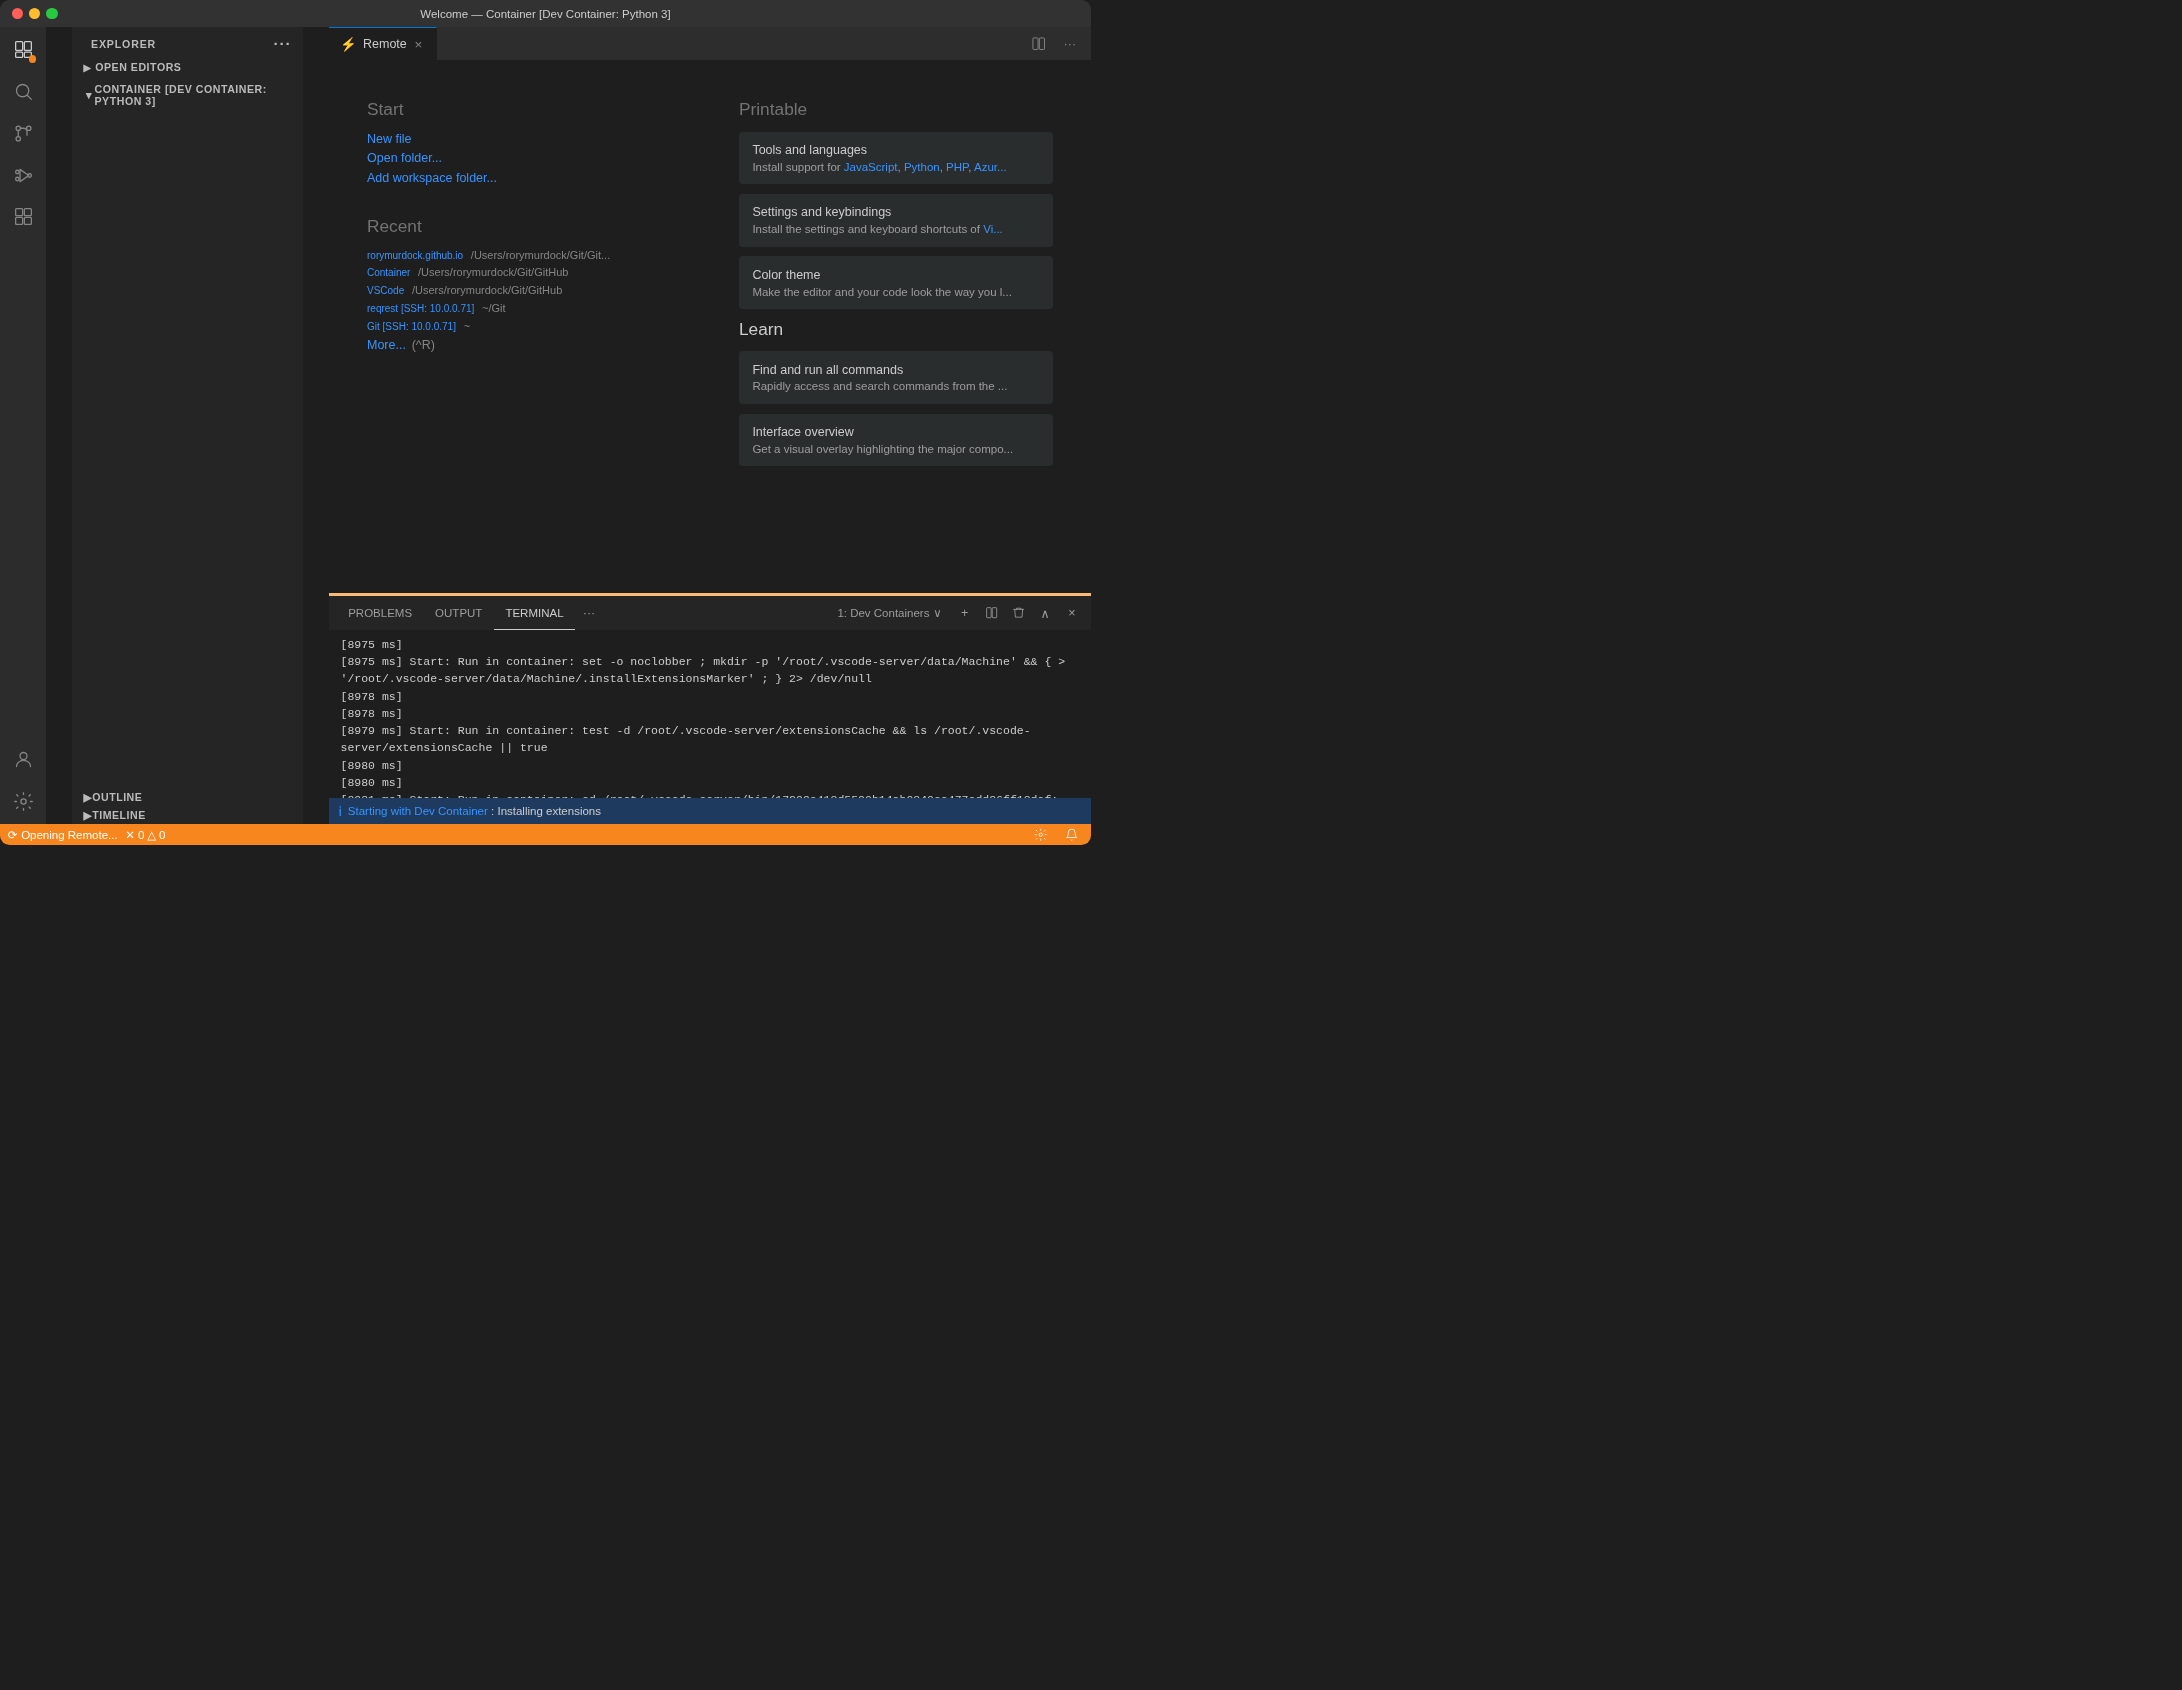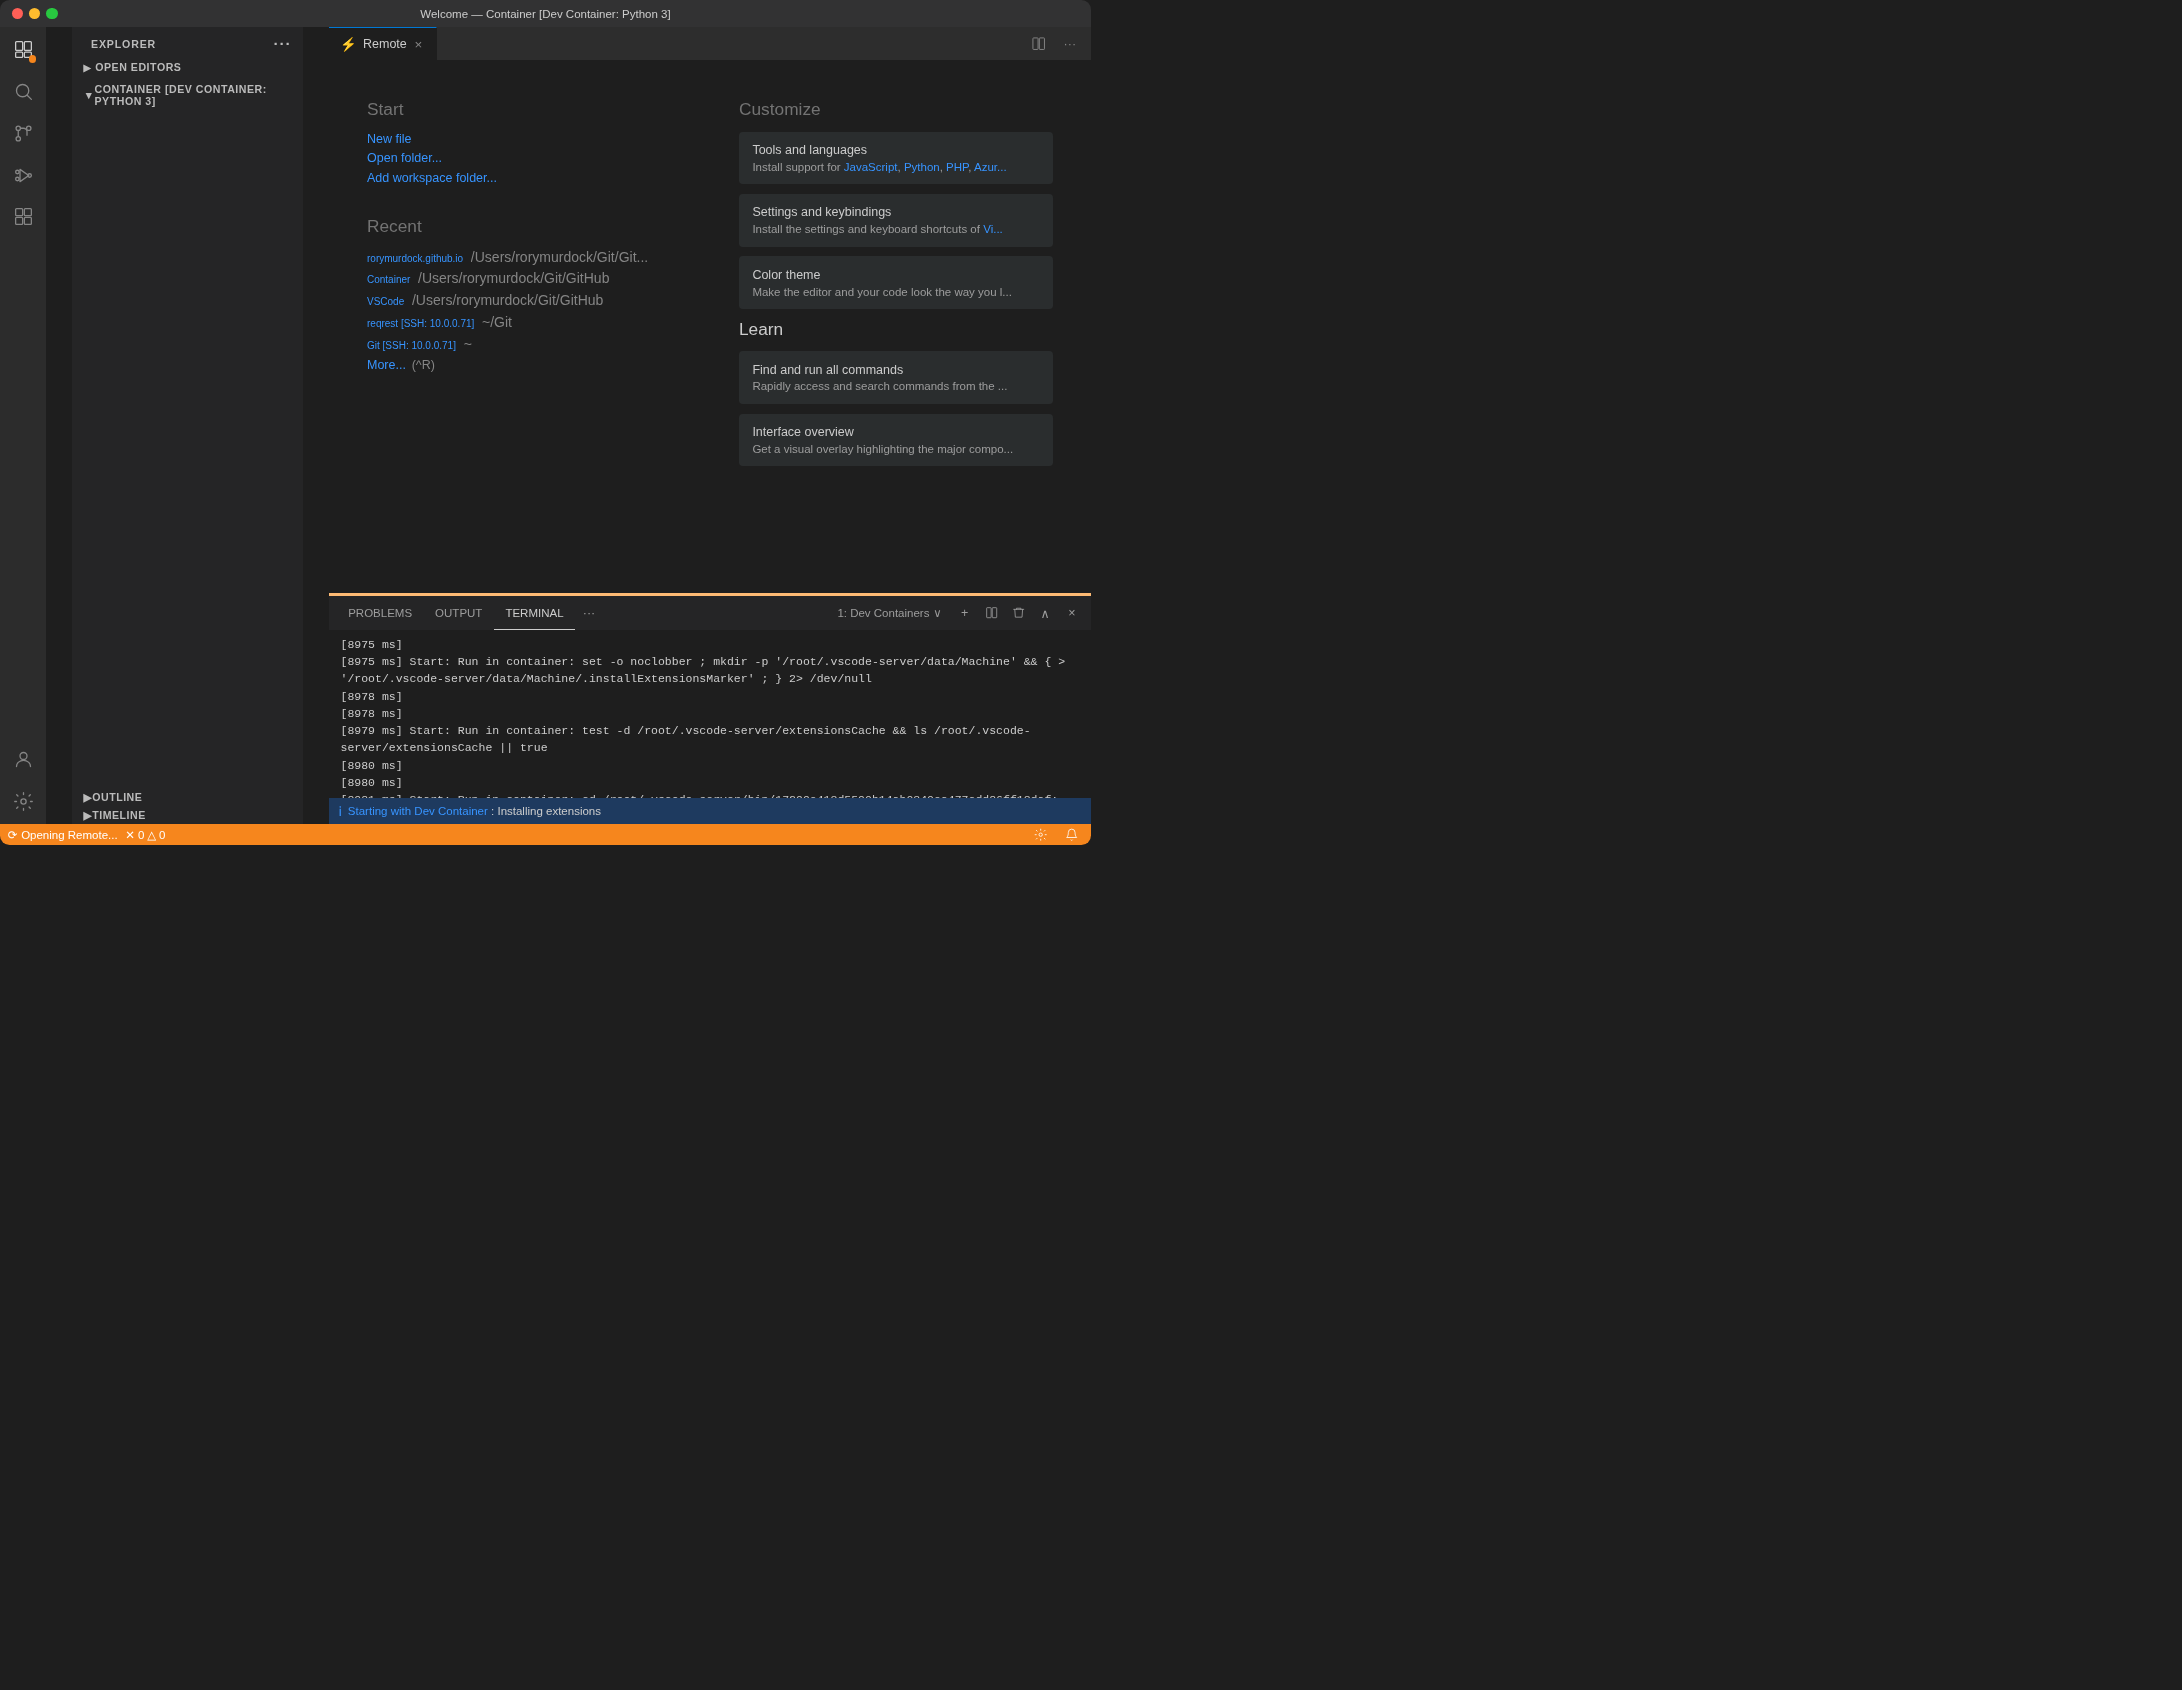--- a/index.html
+++ b/index.html
@@ -609,7 +609,7 @@
         </div>
 
         <div class="welcome-right">
-          <div class="welcome-section-title">Customize</div>
+          <div class="welcome-section-title">Printable</div>
 
           <div class="customize-card">
             <div class="customize-card-title">Tools and languages</div>

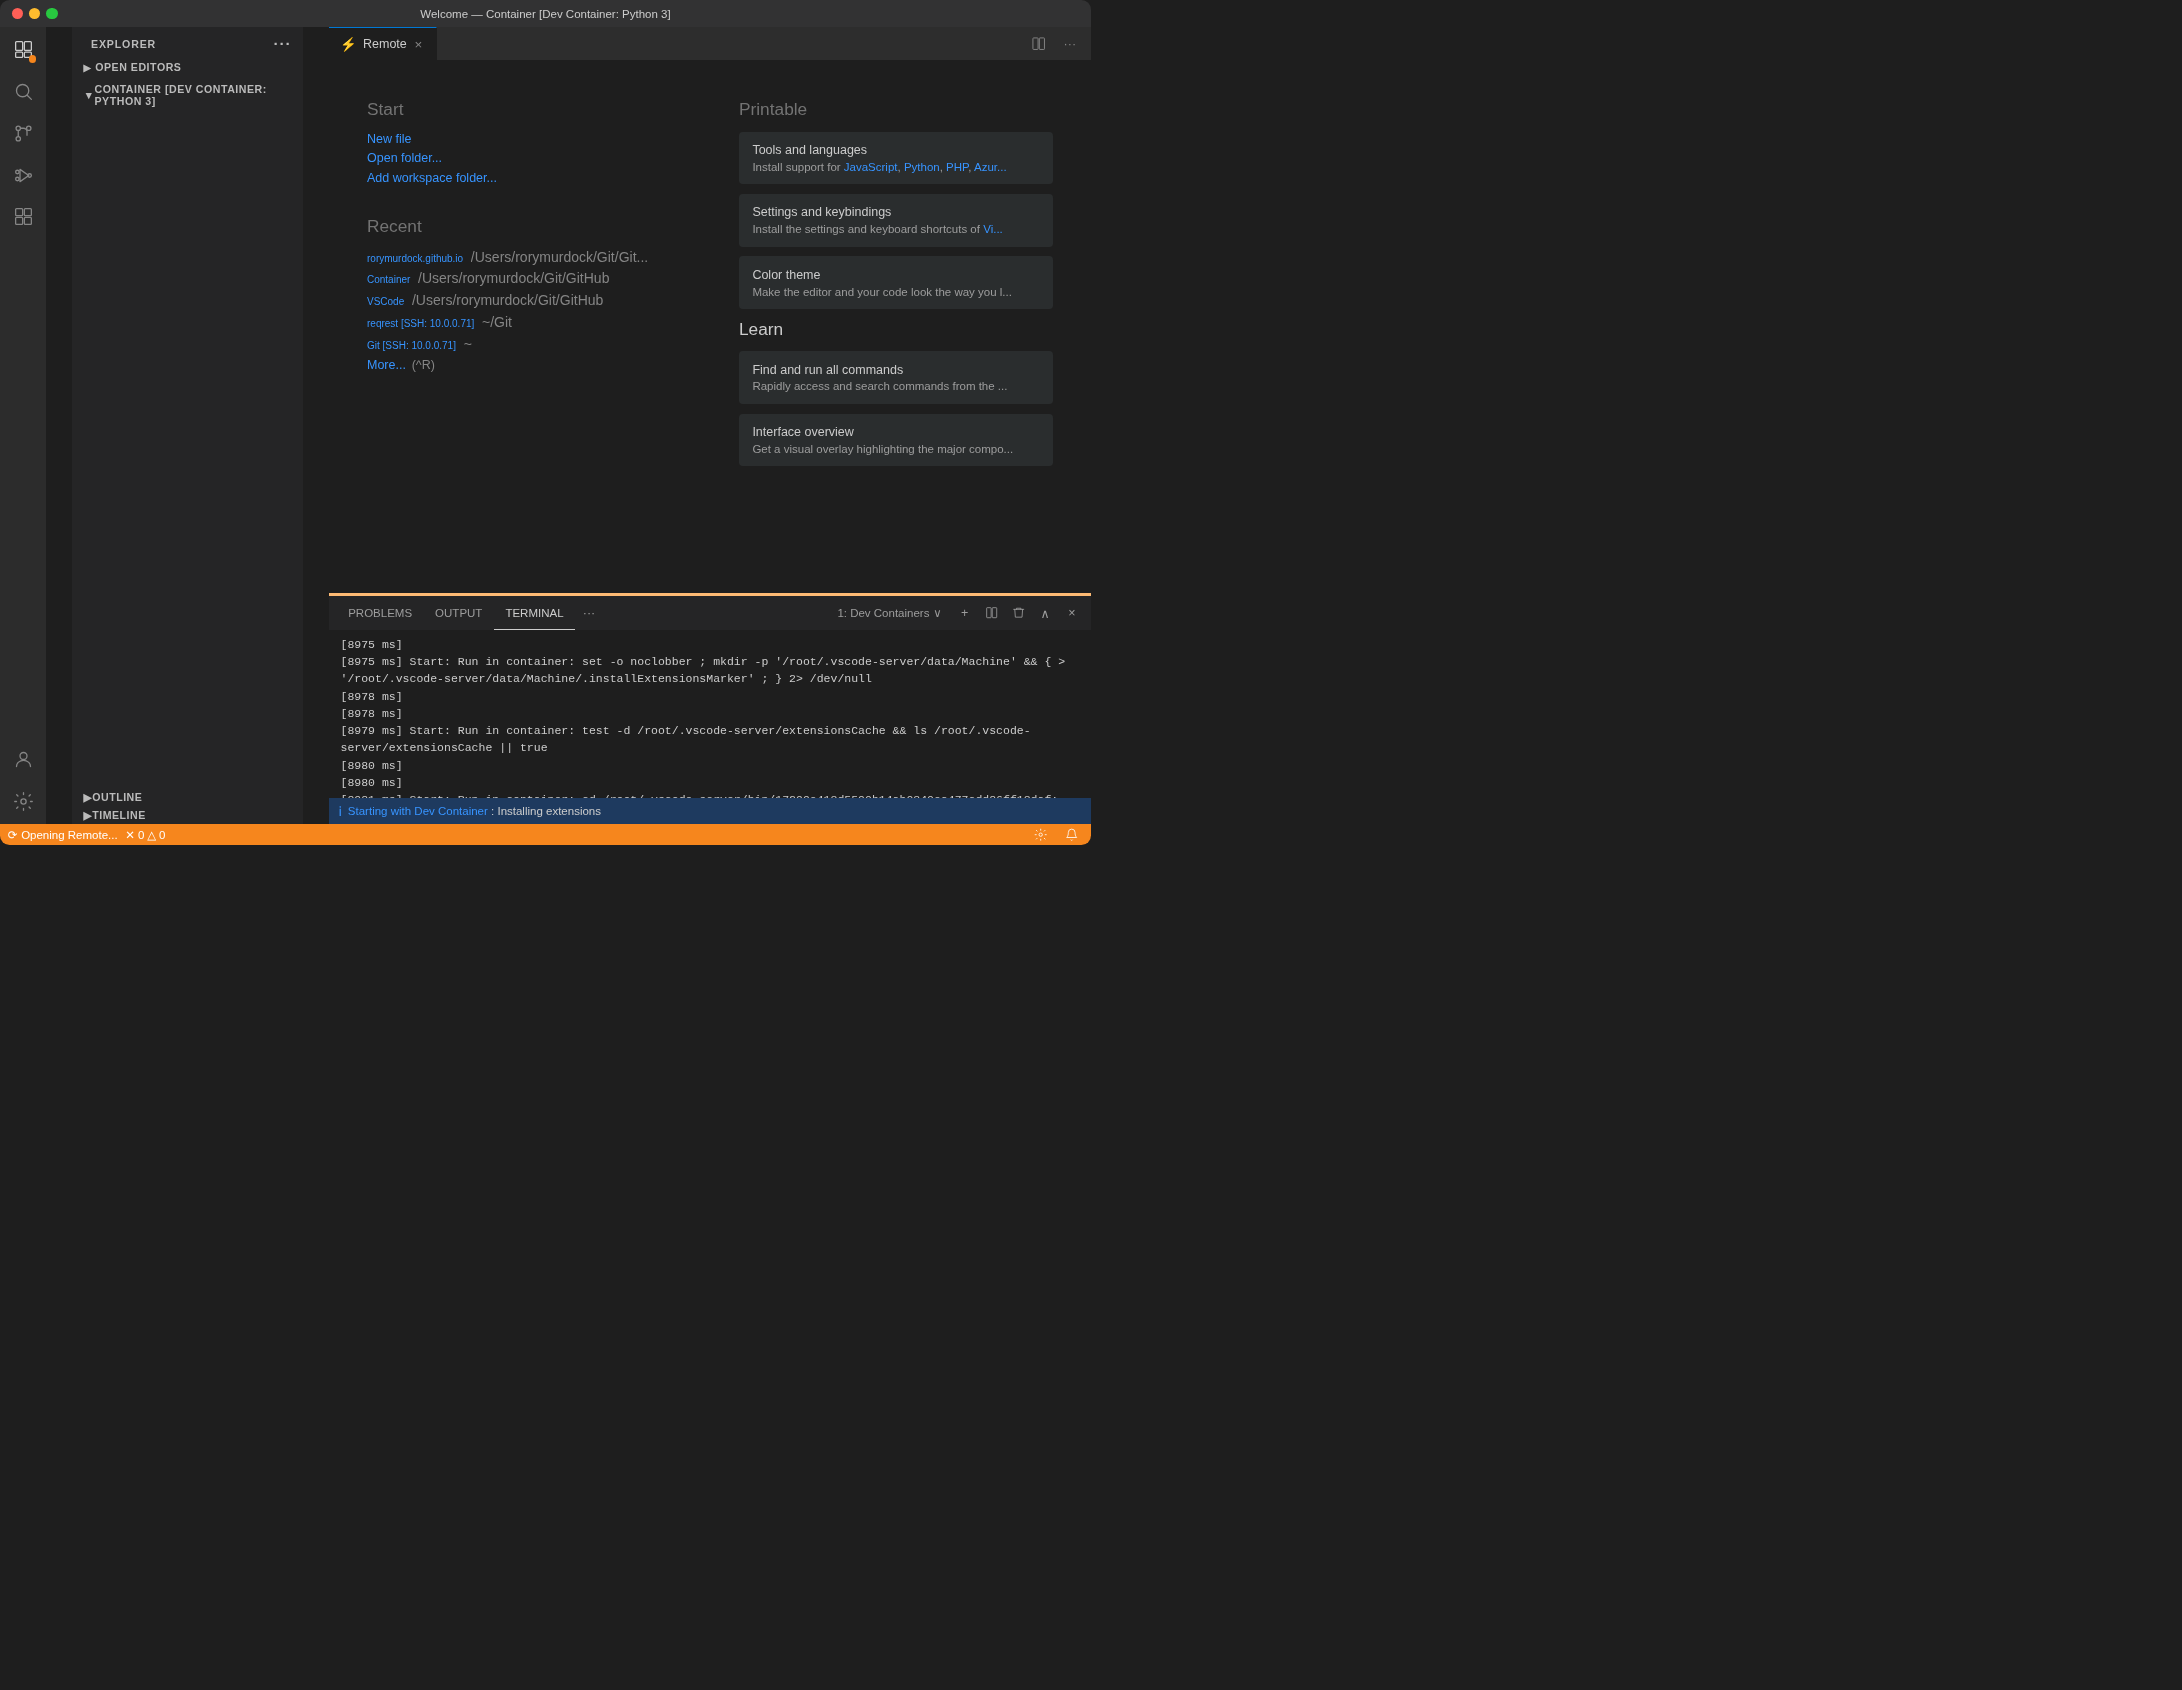--- a/index.html
+++ b/index.html
@@ -301,7 +301,7 @@
     }
     .recent-item-path {
       color: #858585;
-      font-size: 14px;
+      font-size: 11px;
       white-space: nowrap;
       overflow: hidden;
       text-overflow: ellipsis;

